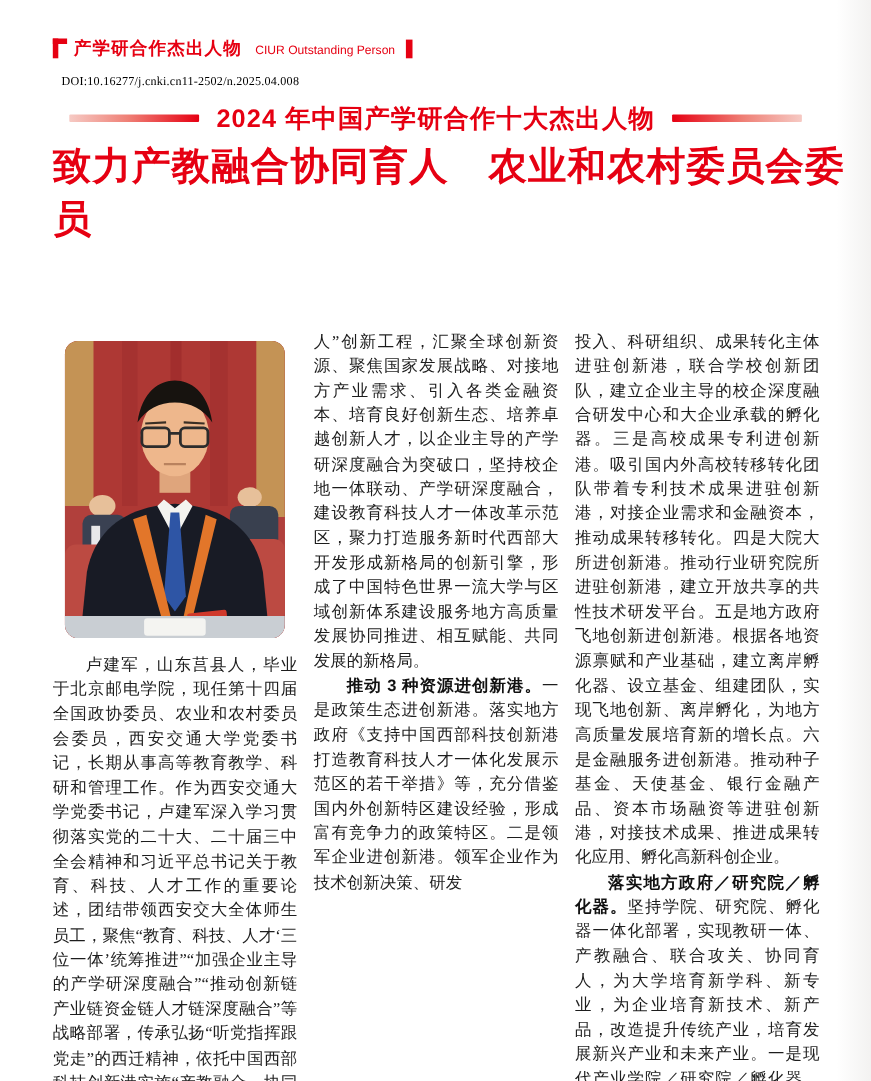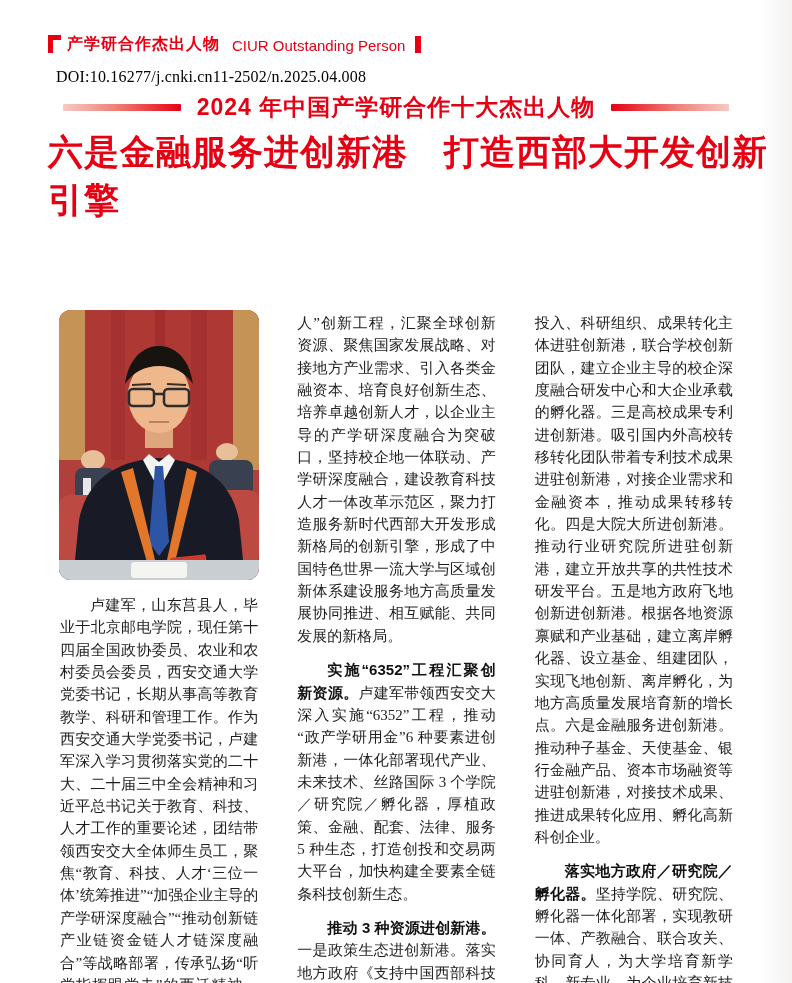--- a/index.html
+++ b/index.html
@@ -12,7 +12,7 @@
   .header-tag{position:absolute;left:48px;top:34px;display:flex;align-items:center;}
   .bracket{width:8px;height:13px;border-left:5px solid #e60012;border-top:5px solid #e60012;margin-right:6px;margin-top:-2px;}
   .section-title{font-family:"Liberation Sans","DejaVu Sans",sans-serif;font-weight:700;font-size:16px;color:#e60012;letter-spacing:1px;}
-  .section-subtitle{font-family:"Liberation Sans","DejaVu Sans",sans-serif;font-size:15px;color:#e60012;margin-left:12px;margin-top:2px;}
+  .section-subtitle{font-family:"Liberation Sans","DejaVu Sans",sans-serif;font-size:11px;color:#e60012;margin-left:12px;margin-top:2px;}
   .end-bar{width:6px;height:17px;background:#e60012;margin-left:10px;}
   
   .doi{position:absolute;left:56px;top:68px;font-size:16px;color:#000;letter-spacing:0.2px;}

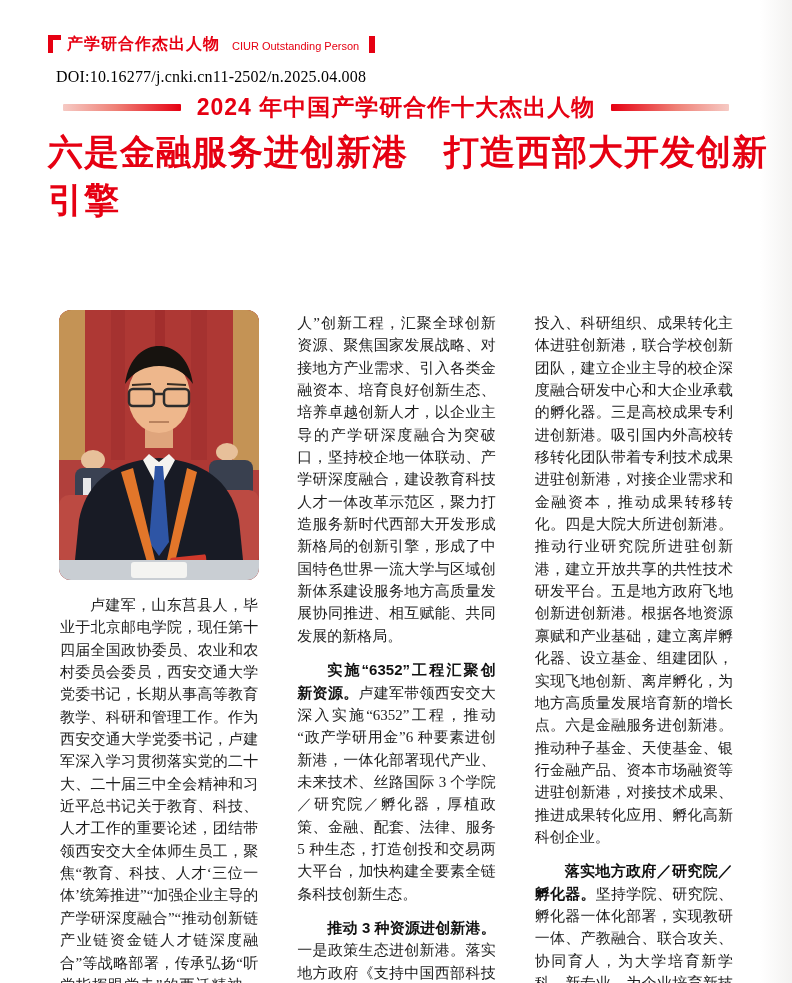--- a/index.html
+++ b/index.html
@@ -15,7 +15,7 @@
   .section-subtitle{font-family:"Liberation Sans","DejaVu Sans",sans-serif;font-size:11px;color:#e60012;margin-left:12px;margin-top:2px;}
   .end-bar{width:6px;height:17px;background:#e60012;margin-left:10px;}
   
-  .doi{position:absolute;left:56px;top:68px;font-size:16px;color:#000;letter-spacing:0.2px;}
+  .doi{position:absolute;left:56px;top:68px;font-size:11px;color:#000;letter-spacing:0.2px;}
   
   .banner{position:absolute;left:0;top:92px;width:100%;display:flex;align-items:center;justify-content:center;gap:16px;}
   .banner-line{width:118px;height:7px;border-radius:1px;}

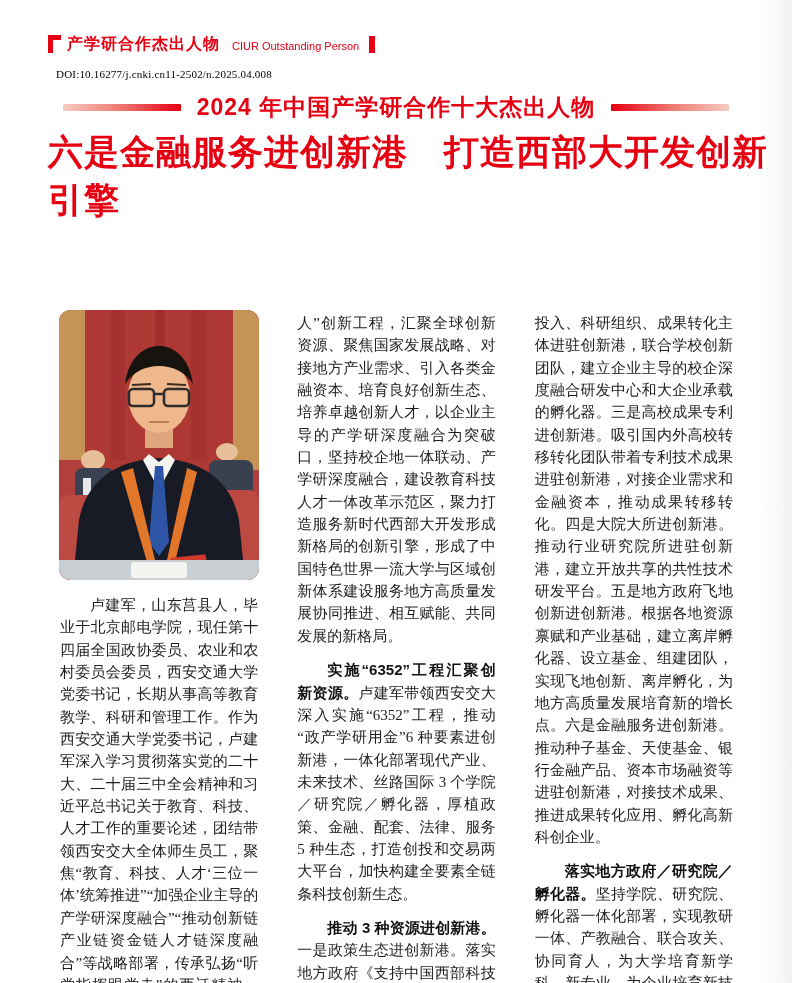--- a/index.html
+++ b/index.html
@@ -58,7 +58,7 @@
   </div>
 
   <div class="article-title">
-    <div>六是金融服务进创新港　打造西部大开发创新引擎</div>
+    <div>致力产教融合协同育人　农业和农村委员会委员</div>
   </div>
 
 

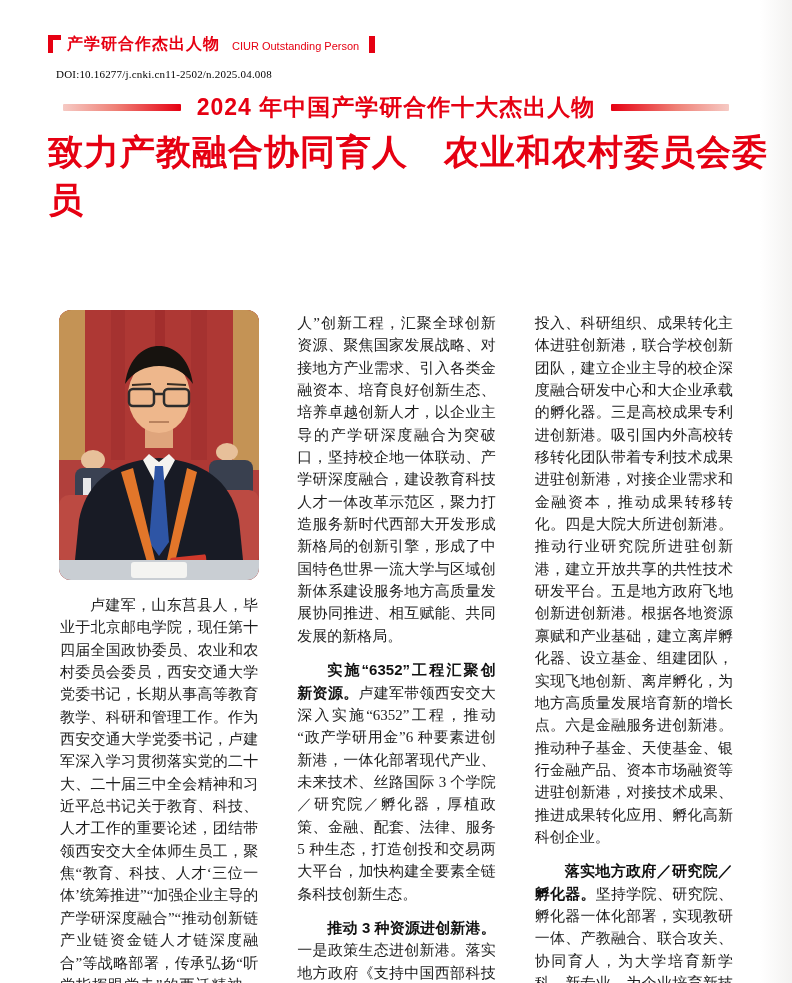--- a/index.html
+++ b/index.html
@@ -30,7 +30,7 @@
   
   .columns{position:absolute;left:48px;top:300px;width:697px;height:678px;display:flex;gap:15px;}
   .col{flex:1;text-align:justify;font-size:15px;line-height:22.35px;color:#1d1d1d;}
-  .col p{margin:12px;}
+  .col p{margin:0;}
   .col p.indent{text-indent:2em;}
   .lead{font-family:"Liberation Sans","DejaVu Sans",sans-serif;font-weight:700;color:#111;}
   

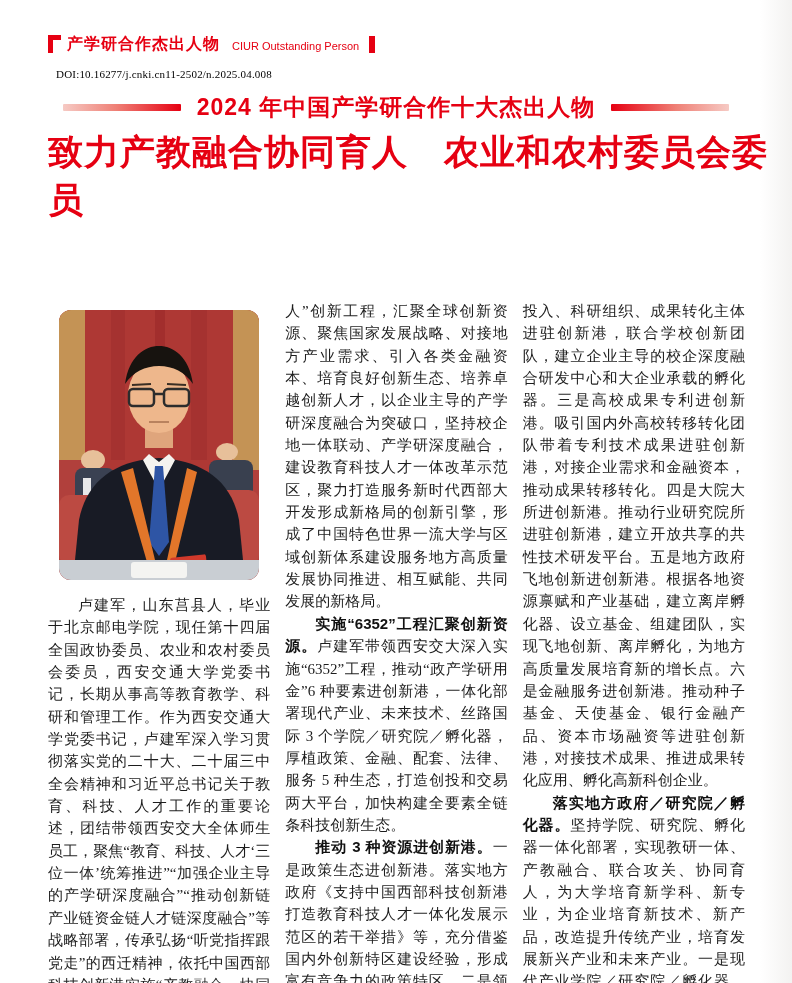--- a/index.html
+++ b/index.html
@@ -114,7 +114,6 @@
 
     <div class="col">
         <p>人”创新工程，汇聚全球创新资源、聚焦国家发展战略、对接地方产业需求、引入各类金融资本、培育良好创新生态、培养卓越创新人才，以企业主导的产学研深度融合为突破口，坚持校企地一体联动、产学研深度融合，建设教育科技人才一体改革示范区，聚力打造服务新时代西部大开发形成新格局的创新引擎，形成了中国特色世界一流大学与区域创新体系建设服务地方高质量发展协同推进、相互赋能、共同发展的新格局。</p>
-        <p class="indent"><span class="lead">实施“6352”工程汇聚创新资源。</span>卢建军带领西安交大深入实施“6352”工程，推动“政产学研用金”6 种要素进创新港，一体化部署现代产业、未来技术、丝路国际 3 个学院／研究院／孵化器，厚植政策、金融、配套、法律、服务 5 种生态，打造创投和交易两大平台，加快构建全要素全链条科技创新生态。</p>
         <p class="indent"><span class="lead">推动 3 种资源进创新港。</span>一是政策生态进创新港。落实地方政府《支持中国西部科技创新港打造教育科技人才一体化发展示范区的若干举措》等，充分借鉴国内外创新特区建设经验，形成富有竞争力的政策特区。二是领军企业进创新港。领军企业作为技术创新决策、研发</p>
       </div>
 

